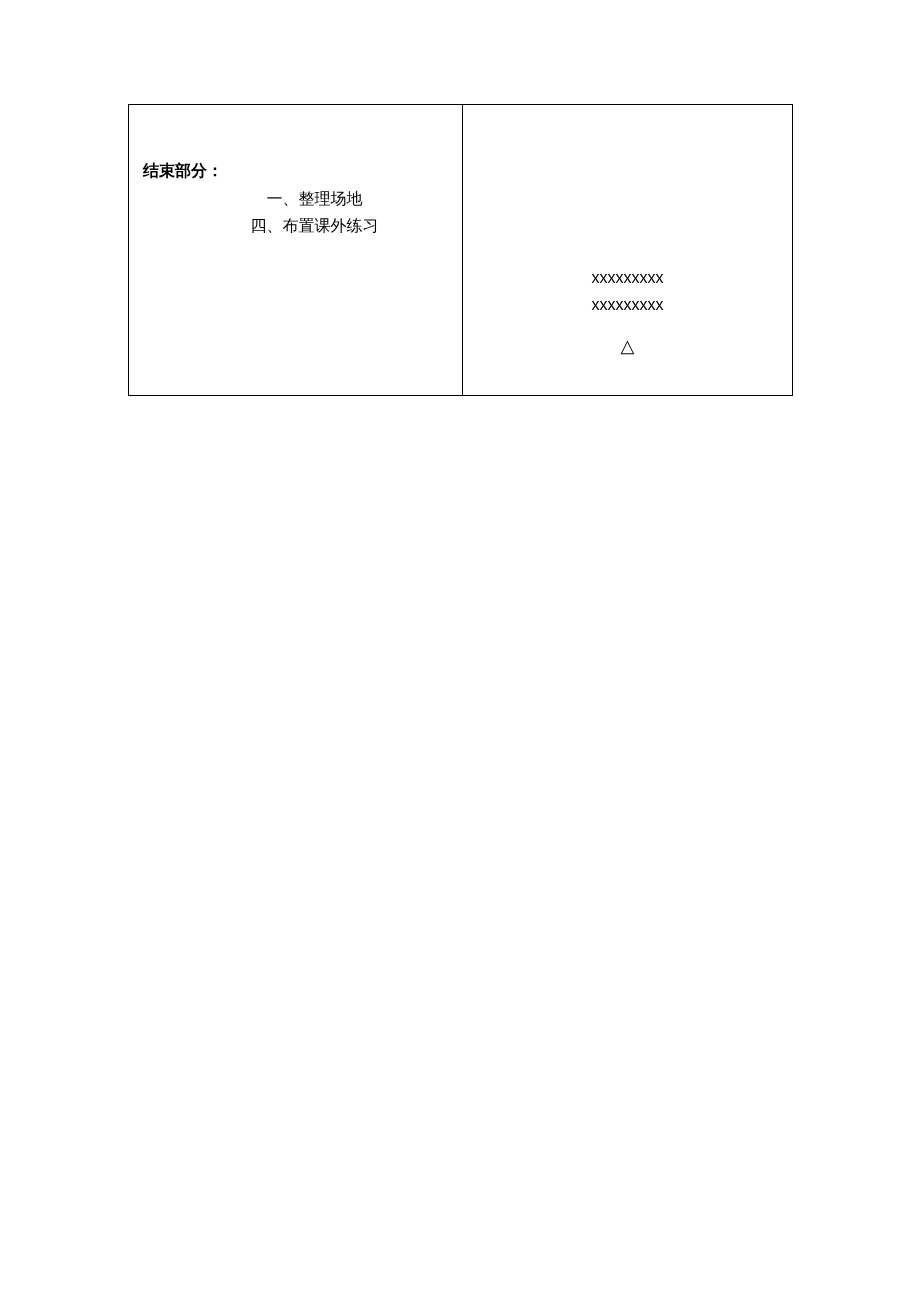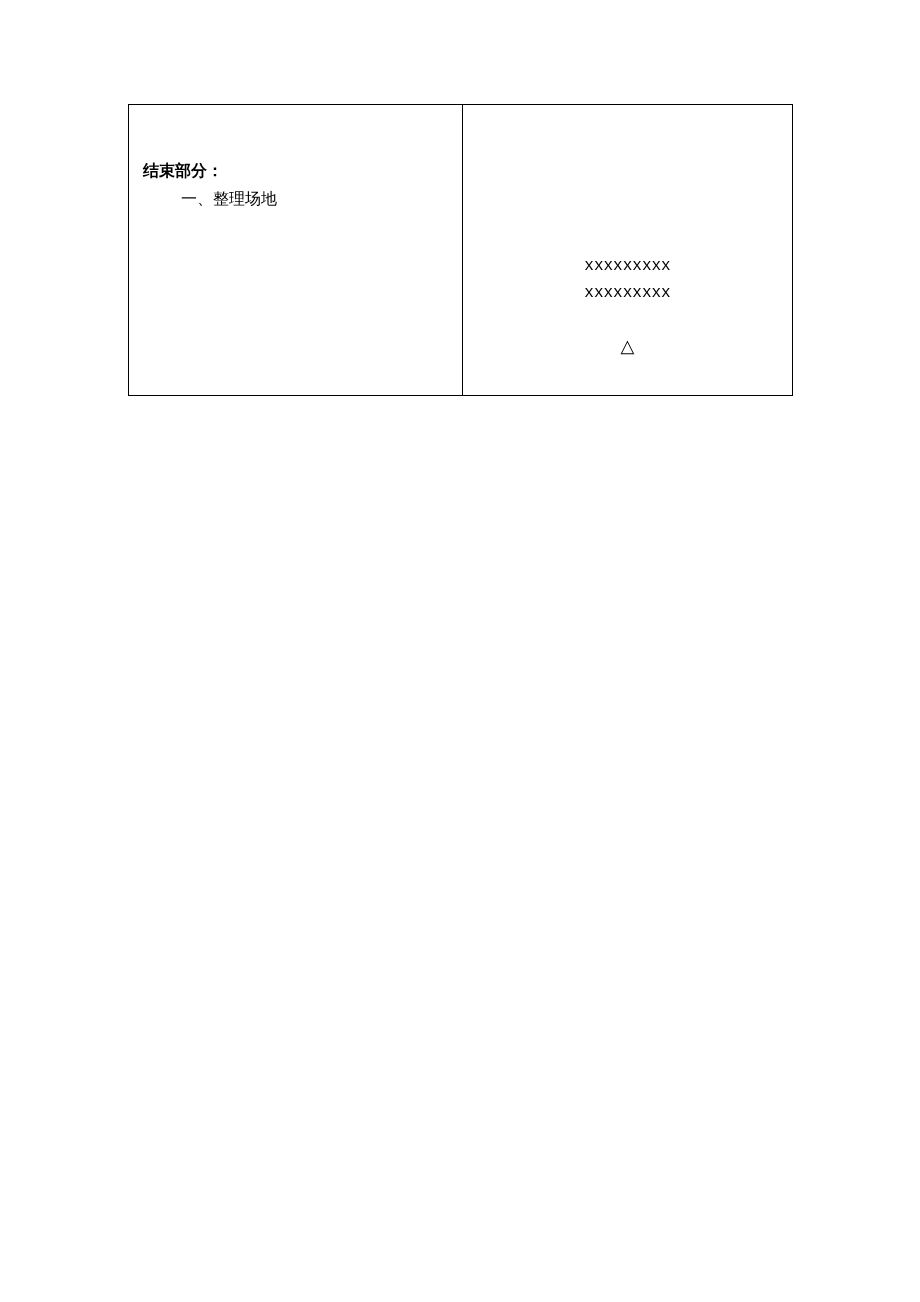--- a/index.html
+++ b/index.html
@@ -43,6 +43,7 @@
     .list-item {
       line-height: 27px;
       padding-left: 38px;
+      text-align: center;
     }
     .right-line {
       position: absolute;

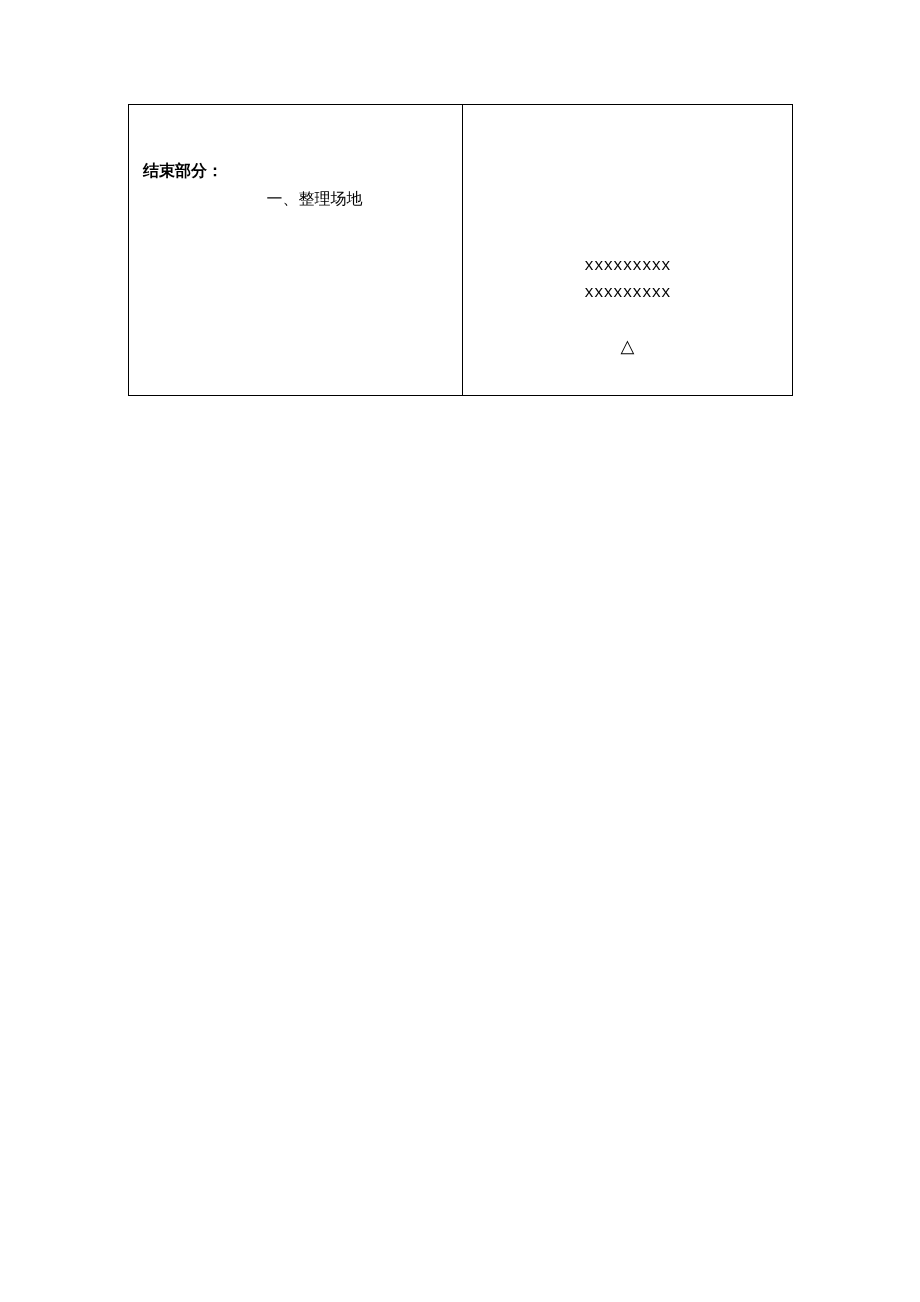--- a/index.html
+++ b/index.html
@@ -74,6 +74,7 @@
   <div class="cell-left">
     <div class="section-heading">结束部分：</div>
     <div class="list-item">一、整理场地</div>
+    <div class="list-item">四、布置课外练习</div>
   </div>
   <div class="cell-right">
     <div class="right-line right-line-1">xxxxxxxxx</div>

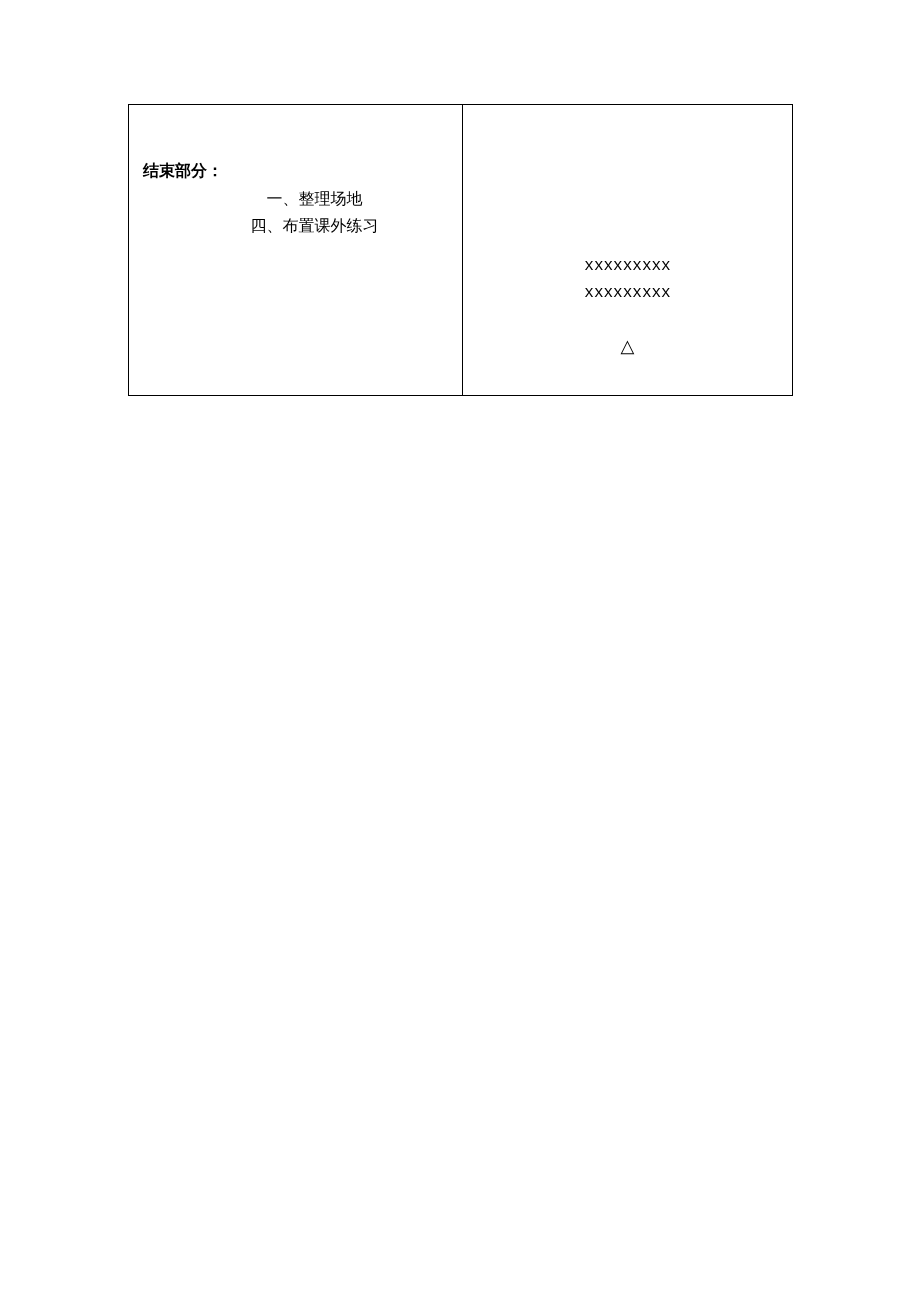--- a/index.html
+++ b/index.html
@@ -50,8 +50,9 @@
       left: 50%;
       transform: translateX(-50%);
       letter-spacing: 0px;
-      font-family: Liberation Mono, monospace;
+      font-family: Liberation Sans, sans-serif;
       font-size: 16px;
+      margin-top: 12px;
     }
     .right-line-1 {
       top: 152px;

